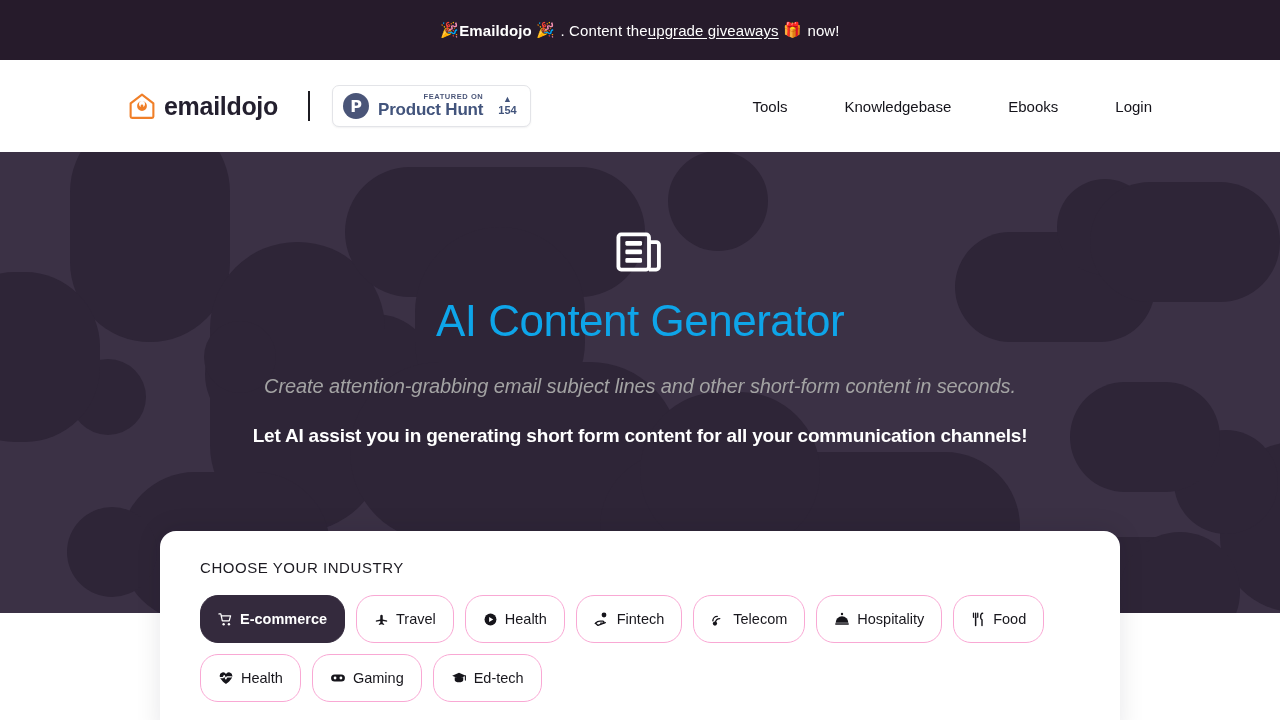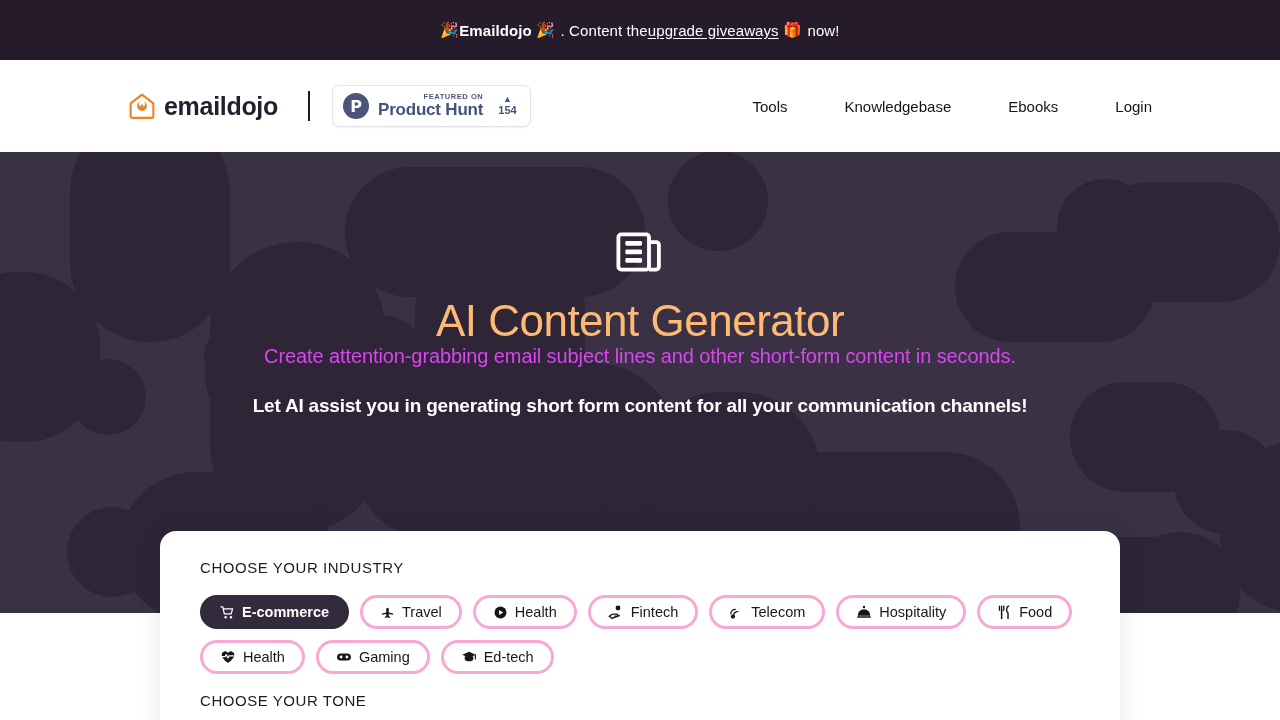--- a/index.html
+++ b/index.html
@@ -118,7 +118,7 @@
   .hero-title {
     font-size: 44px;
     font-weight: 400;
-    color: #fdba74;
+    color: #0ea5e9;
     letter-spacing: -.5px;
     line-height: 1.1;
   }

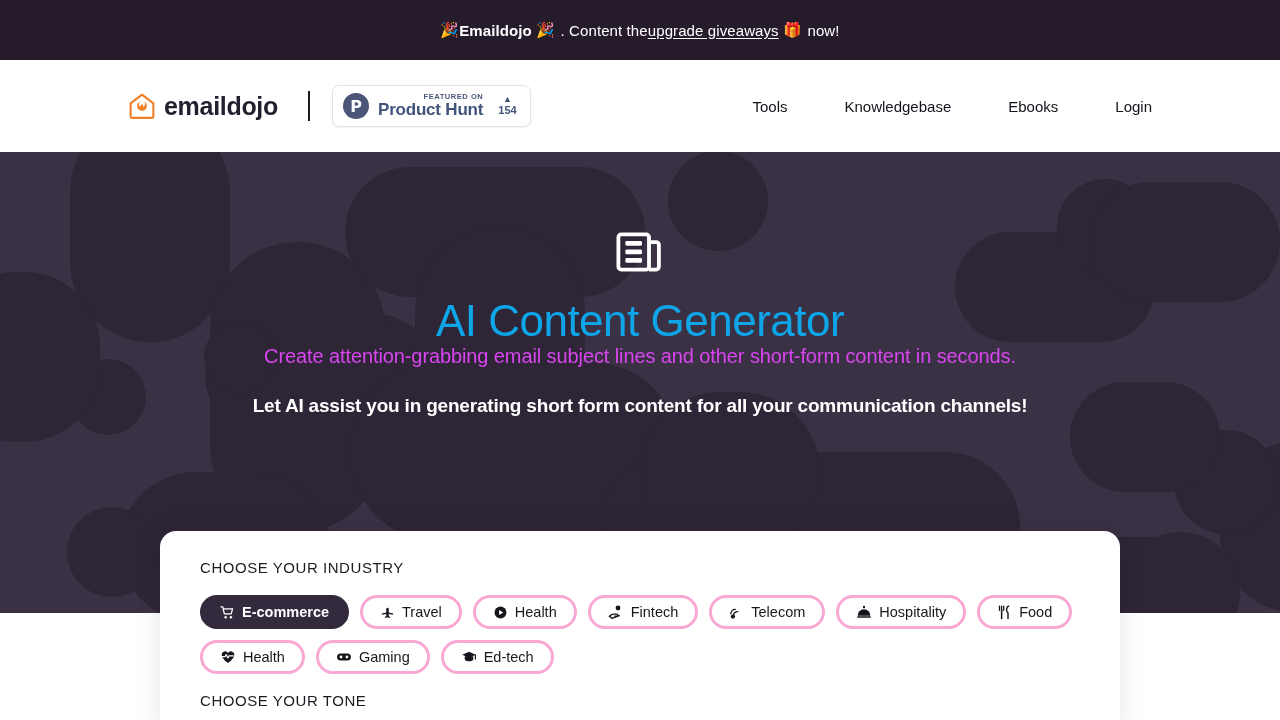--- a/index.html
+++ b/index.html
@@ -123,10 +123,12 @@
     line-height: 1.1;
   }
   .hero-sub {
+    margin-top: 30px;
     font-size: 20px;
     font-weight: 400;
-    color: #d946ef;
+    color: #a3a3a3;
     letter-spacing: -.1px;
+    font-style: italic;
   }
   .hero-tag {
     margin-top: 27px;

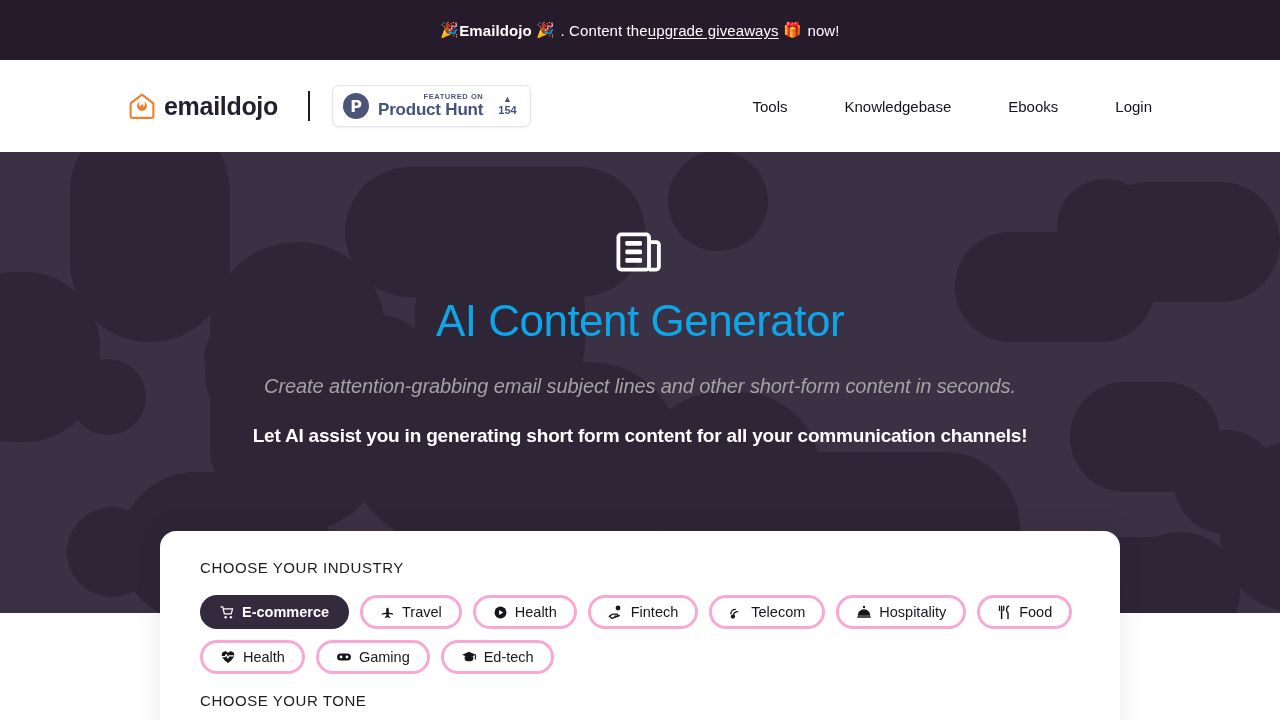--- a/index.html
+++ b/index.html
@@ -168,10 +168,10 @@
     display: inline-flex;
     align-items: center;
     gap: 7px;
-    height: 34px;
+    height: 48px;
     padding: 0 17px;
     border-radius: 18px;
-    border: 3px solid #f9a8d4;
+    border: 1px solid #f9a8d4;
     background: #ffffff;
     color: #18171d;
     font-size: 14.5px;

